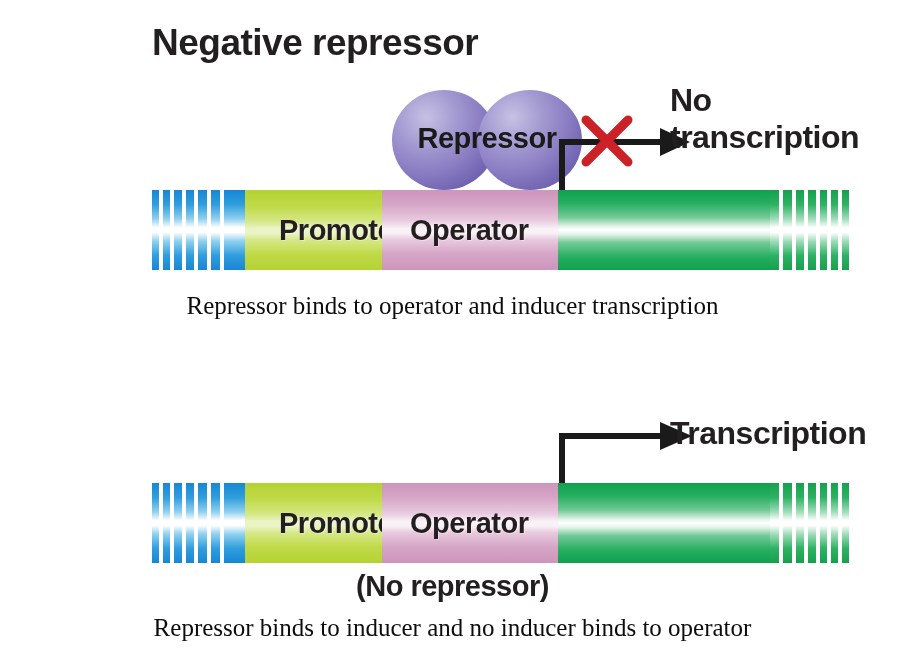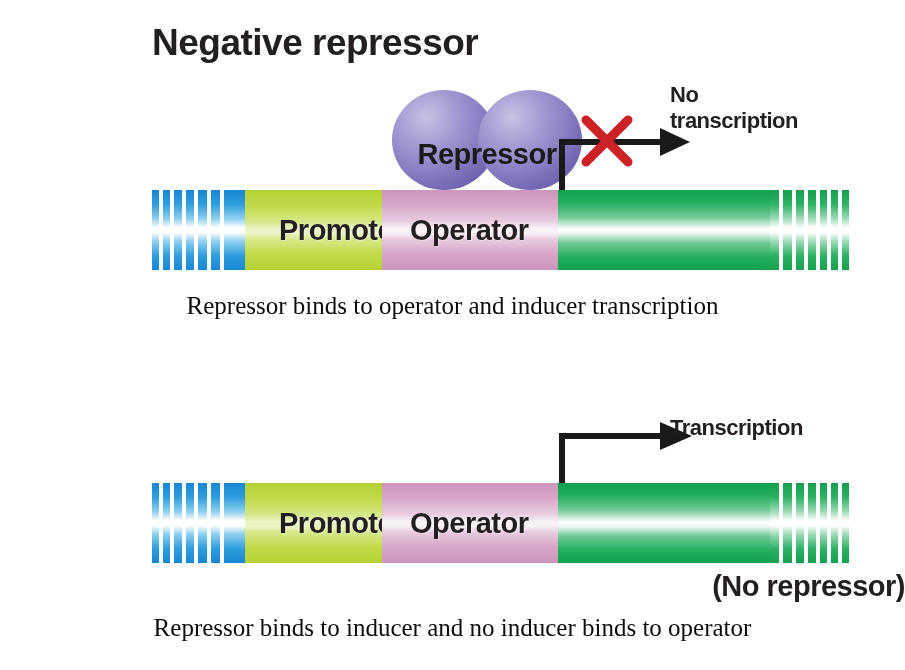--- a/index.html
+++ b/index.html
@@ -92,7 +92,7 @@
   .out-label{
     position:absolute;
     font-family:"Liberation Sans",sans-serif;
-    font-weight:bold;font-size:22px;color:#231f20;
+    font-weight:bold;font-size:32px;color:#231f20;
     letter-spacing:-0.5px;line-height:1.17;
   }
 

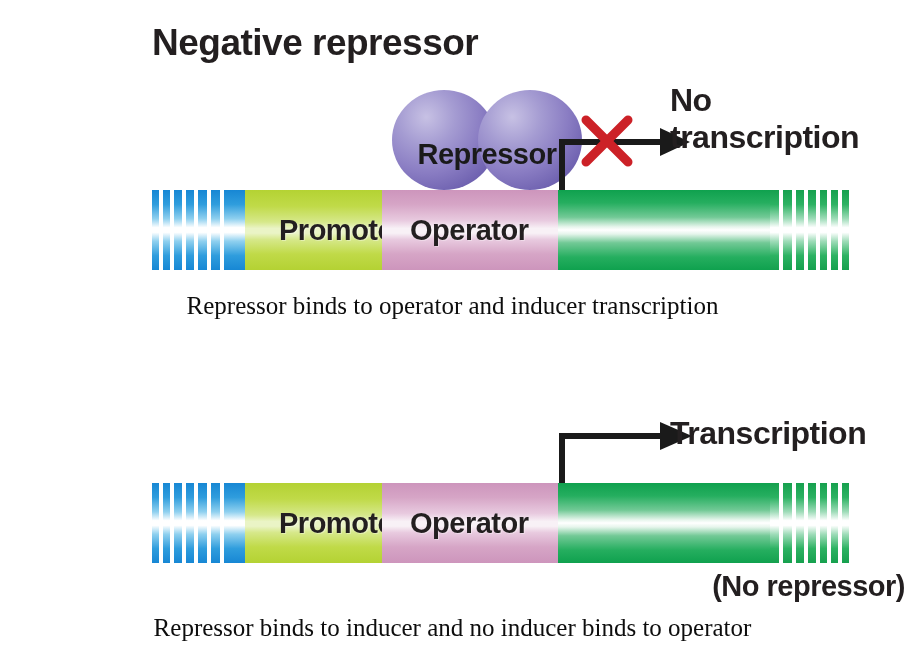--- a/index.html
+++ b/index.html
@@ -79,7 +79,7 @@
       #c7c1e4 0%, #a59cd2 28%, #8a7dc3 55%, #6f62b0 78%, #5b4f9c 100%);
   }
   .repressor-label{
-    position:absolute;top:16px;height:100%;
+    position:absolute;top:0;height:100%;
     display:flex;align-items:center;justify-content:center;width:100%;
     font-family:"Liberation Sans",sans-serif;
     font-weight:bold;font-size:29px;color:#1a1a1a;

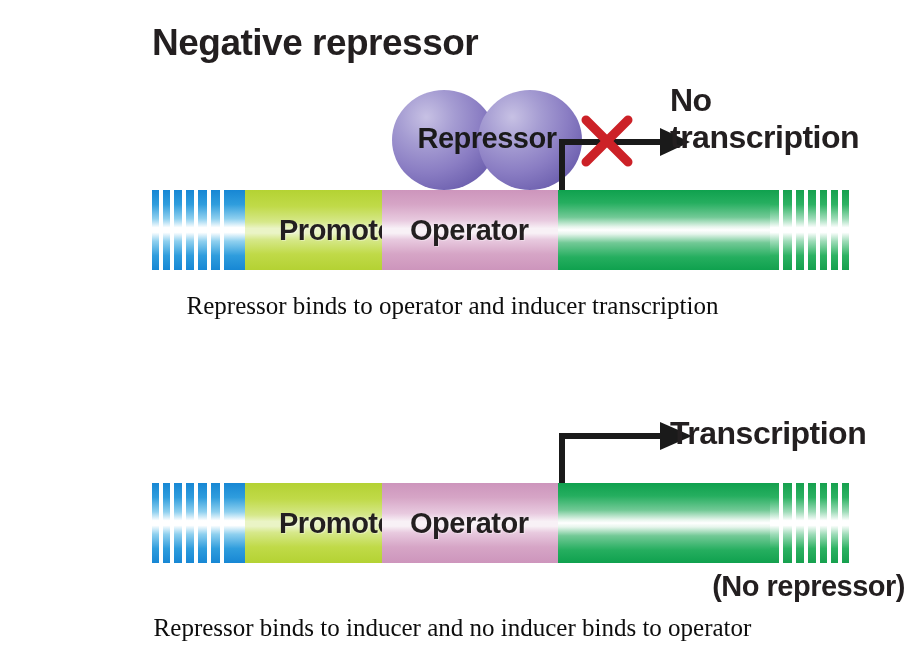--- a/index.html
+++ b/index.html
@@ -103,7 +103,7 @@
     font-size:25px;color:#0d0d0d;white-space:nowrap;
   }
   .norep{
-    position:absolute;width:100%;text-align:right;
+    position:absolute;width:100%;text-align:center;
     font-family:"Liberation Sans",sans-serif;
     font-weight:bold;font-size:29px;color:#231f20;
     letter-spacing:-0.5px;

